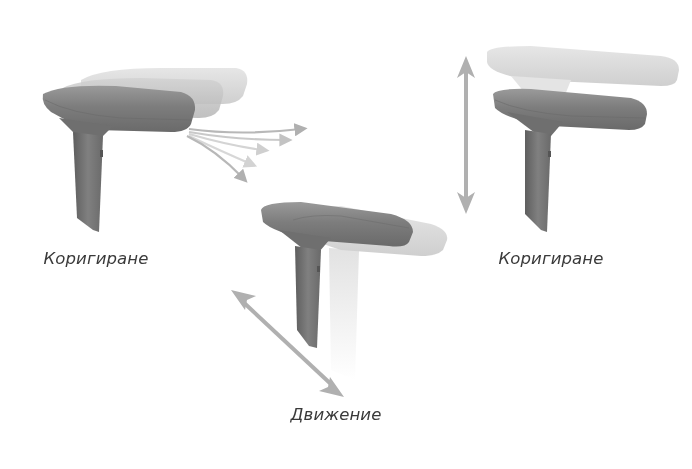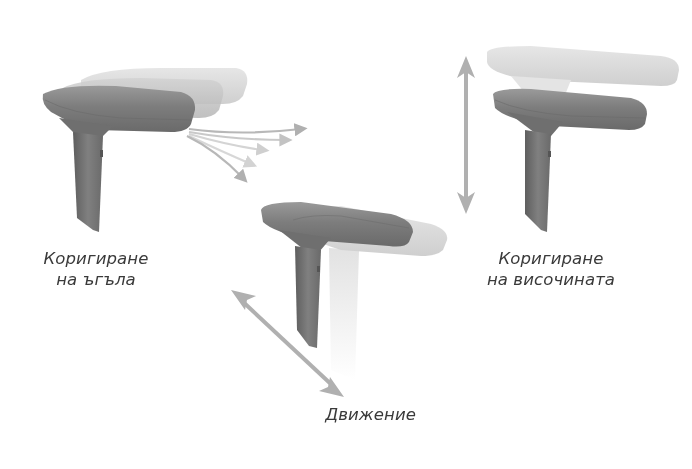--- a/index.html
+++ b/index.html
@@ -117,7 +117,6 @@
 
   <div class="label" style="left:10px; top:248px; width:150px;">
     <span>Коригиране</span>
-    <span>на ъгъла</span>
   </div>
 
   <div class="label" style="left:455px; top:248px; width:170px;">

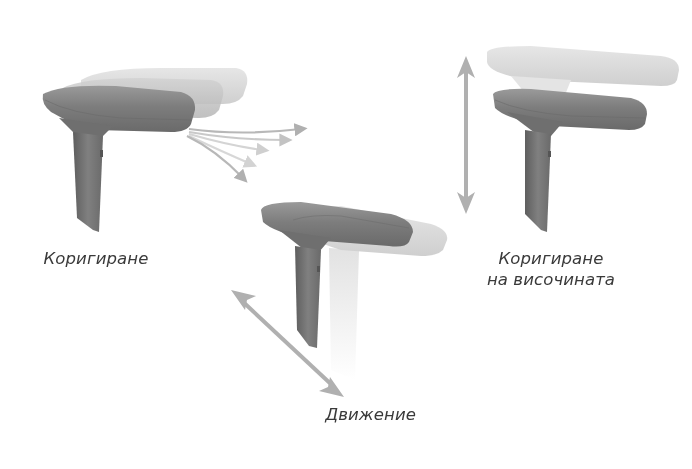--- a/index.html
+++ b/index.html
@@ -121,7 +121,6 @@
 
   <div class="label" style="left:455px; top:248px; width:170px;">
     <span>Коригиране</span>
-    <span>на височината</span>
   </div>
 
   <div class="label" style="left:245px; top:404px; width:160px;text-align:right;">

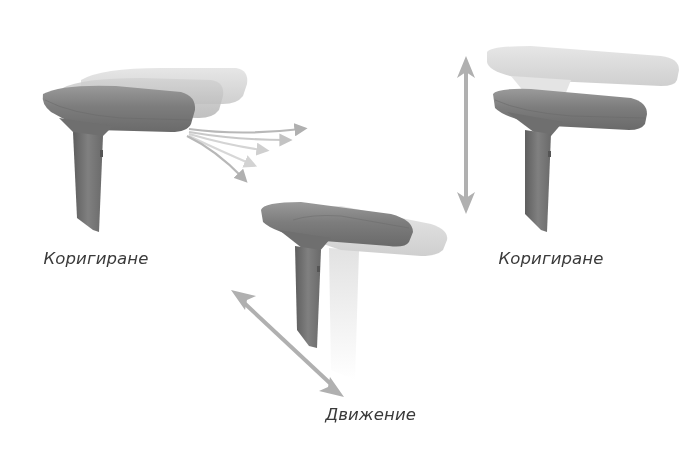--- a/index.html
+++ b/index.html
@@ -123,7 +123,7 @@
     <span>Коригиране</span>
   </div>
 
-  <div class="label" style="left:245px; top:404px; width:160px;text-align:right;">
+  <div class="label" style="left:245px; top:404px; width:160px;">
     <span>Движение</span>
   </div>
 

